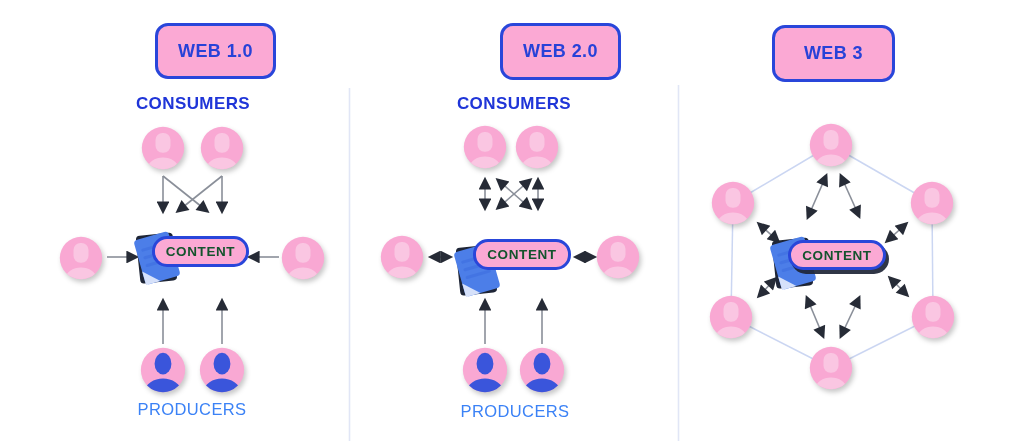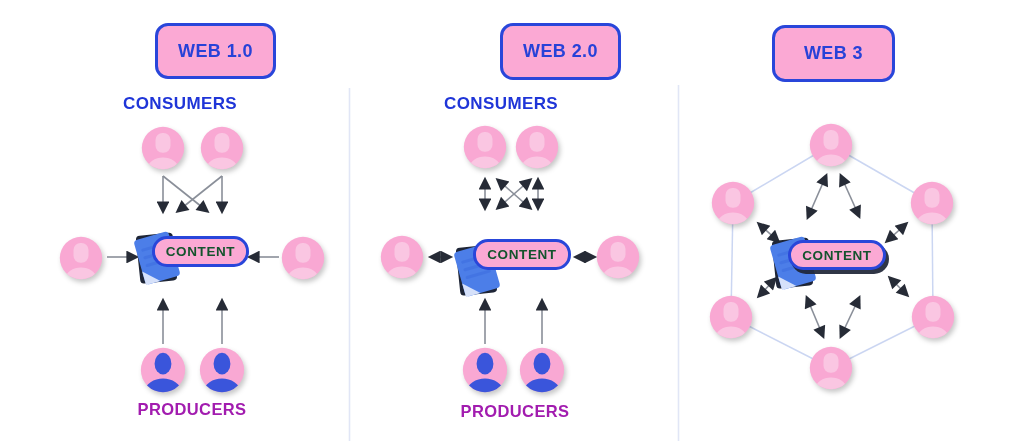--- a/index.html
+++ b/index.html
@@ -10,7 +10,7 @@
   .badge{background:#FBA9D4;border:3px solid #2946DA;border-radius:13px;
          color:#2742D8;font-weight:bold;font-size:18px;letter-spacing:.4px;
          display:flex;align-items:center;justify-content:center;}
-  .toplabel{color:#1F35D8;font-weight:bold;font-size:17px;letter-spacing:.4px;}
+  .toplabel{color:#1F35D8;font-weight:bold;font-size:17px;letter-spacing:.4px;text-align:center;}
   .botlabel{color:#a21caf;font-weight:bold;font-size:16.5px;letter-spacing:.4px;text-align:center;}
   .pill{background:#FBA9D4;border:3px solid #2946DA;border-radius:15px;
         color:#14532d;font-weight:bold;font-size:13.5px;letter-spacing:.6px;

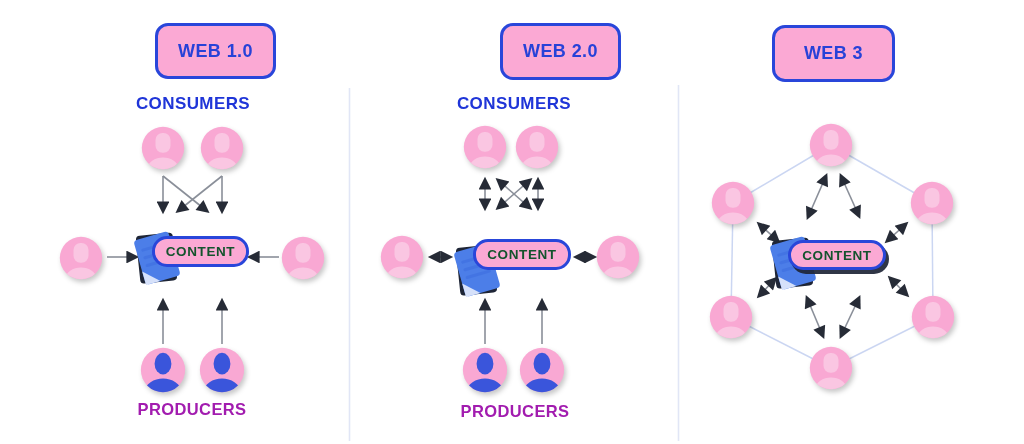--- a/index.html
+++ b/index.html
@@ -11,7 +11,7 @@
          color:#2742D8;font-weight:bold;font-size:18px;letter-spacing:.4px;
          display:flex;align-items:center;justify-content:center;}
   .toplabel{color:#1F35D8;font-weight:bold;font-size:17px;letter-spacing:.4px;text-align:center;}
-  .botlabel{color:#a21caf;font-weight:bold;font-size:16.5px;letter-spacing:.4px;text-align:center;}
+  .botlabel{color:#3b82f6;font-weight:normal;font-size:16.5px;letter-spacing:.4px;text-align:center;}
   .pill{background:#FBA9D4;border:3px solid #2946DA;border-radius:15px;
         color:#14532d;font-weight:bold;font-size:13.5px;letter-spacing:.6px;
         display:flex;align-items:center;justify-content:center;}

